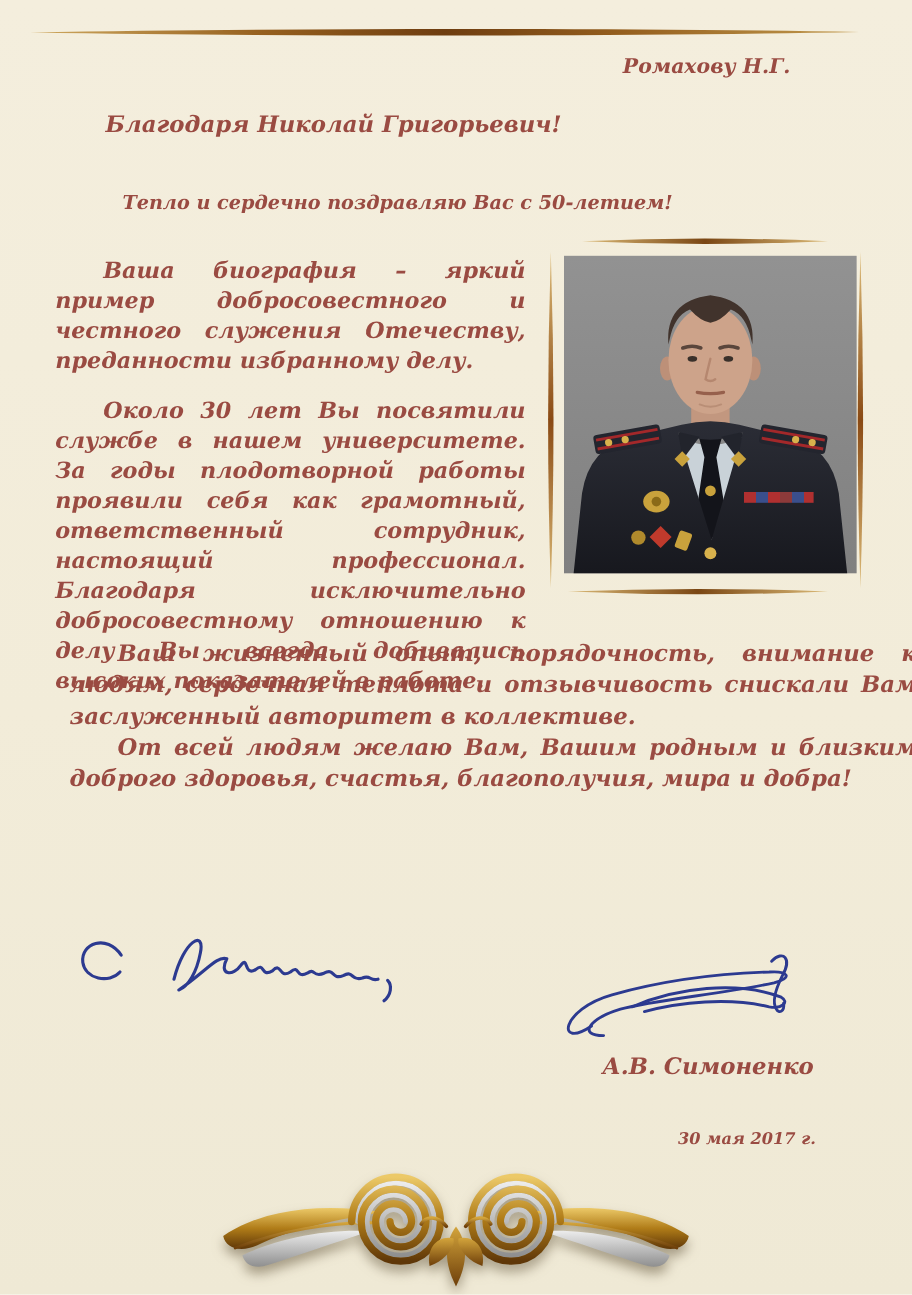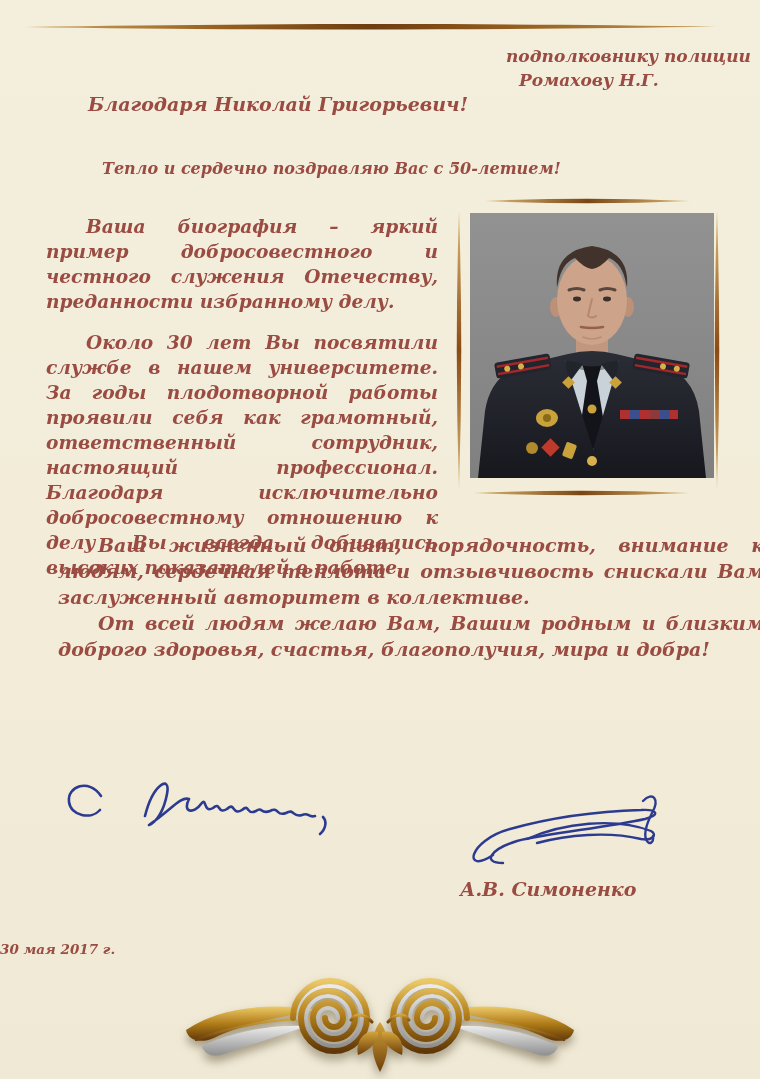--- a/index.html
+++ b/index.html
@@ -56,7 +56,6 @@
   </svg>
 
   <div class="addressee maroon">
-    <div class="l1">подполковнику полиции</div>
     <div class="l2">Ромахову Н.Г.</div>
   </div>
 

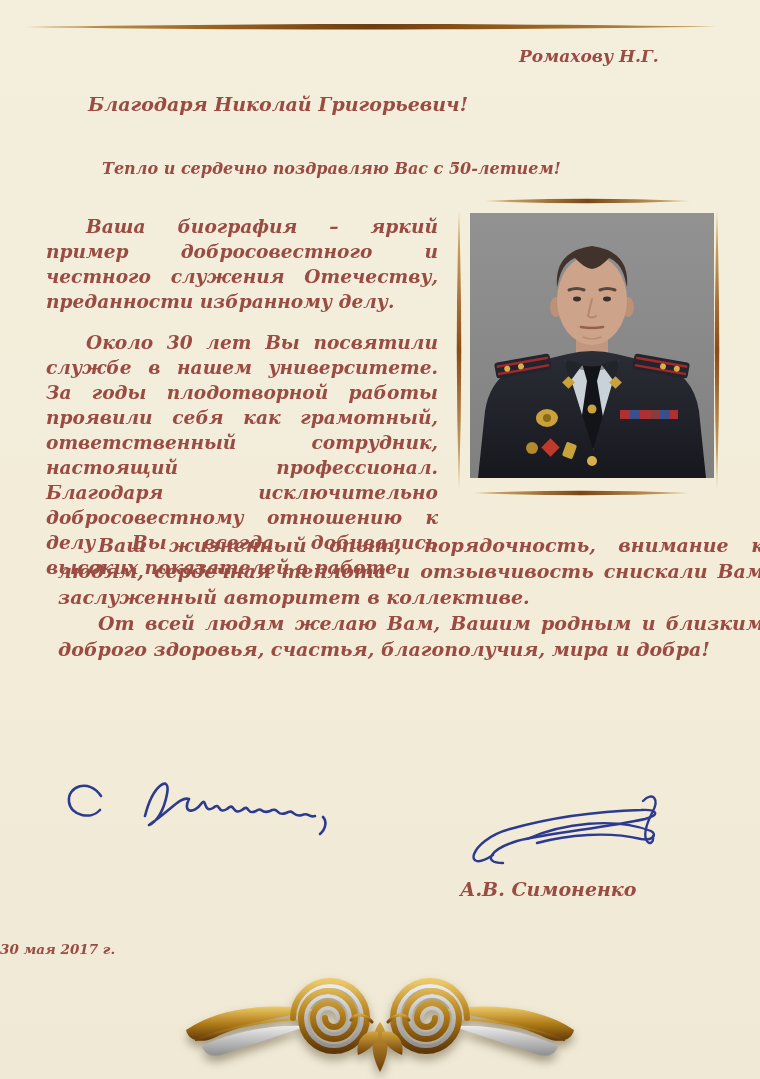--- a/index.html
+++ b/index.html
@@ -32,7 +32,7 @@
   .hand-left{position:absolute;left:55px;top:770px;}
   .sig-right{position:absolute;left:455px;top:783px;}
   .signer-title{position:absolute;left:62px;top:848px;font-size:19px;line-height:28px;}
-  .signer-name{position:absolute;left:460px;top:878px;width:260px;text-align:left;font-size:19px;}
+  .signer-name{position:absolute;left:460px;top:878px;width:260px;text-align:center;font-size:19px;}
   .letter-date{position:absolute;left:0;top:941px;width:664px;text-align:left;font-size:13.5px;}
   .ornament{position:absolute;left:180px;top:958px;filter:drop-shadow(0 6px 5px rgba(105,92,68,0.55));}
   .ink{stroke:var(--ink,#2c3a90);fill:none;stroke-linecap:round;stroke-linejoin:round;}

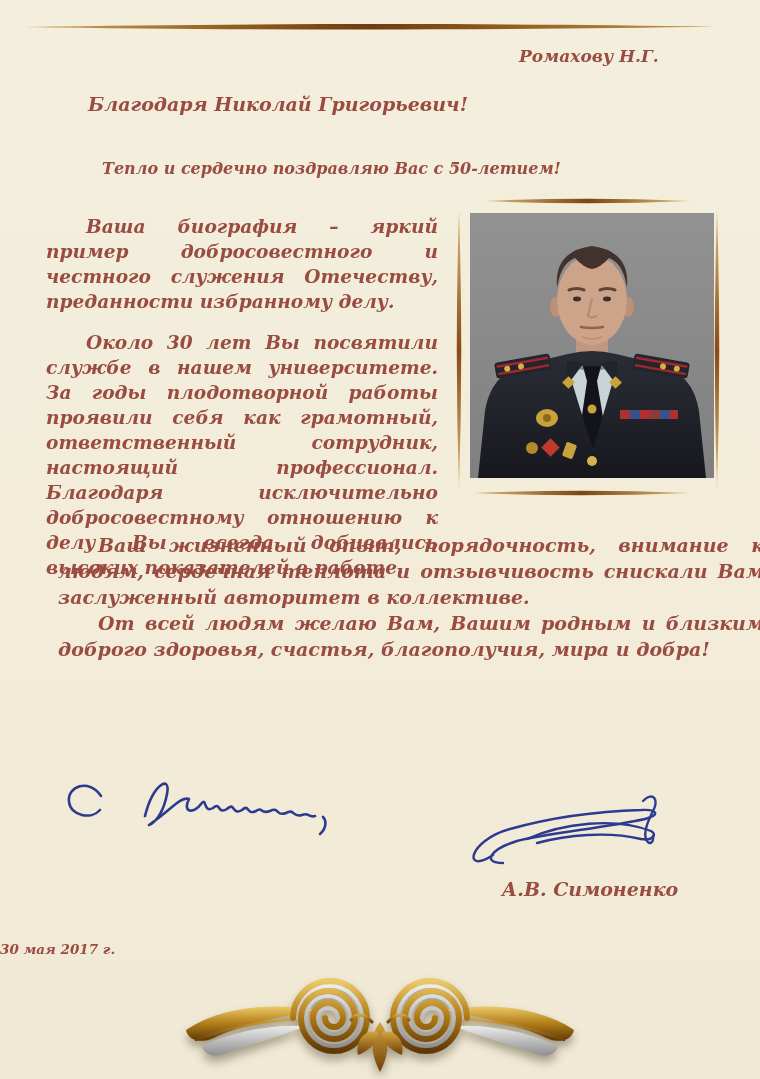--- a/index.html
+++ b/index.html
@@ -33,7 +33,7 @@
   .sig-right{position:absolute;left:455px;top:783px;}
   .signer-title{position:absolute;left:62px;top:848px;font-size:19px;line-height:28px;}
   .signer-name{position:absolute;left:460px;top:878px;width:260px;text-align:center;font-size:19px;}
-  .letter-date{position:absolute;left:0;top:941px;width:664px;text-align:left;font-size:13.5px;}
+  .letter-date{position:absolute;left:16px;top:941px;width:664px;text-align:right;font-size:13.5px;}
   .ornament{position:absolute;left:180px;top:958px;filter:drop-shadow(0 6px 5px rgba(105,92,68,0.55));}
   .ink{stroke:var(--ink,#2c3a90);fill:none;stroke-linecap:round;stroke-linejoin:round;}
 </style>

